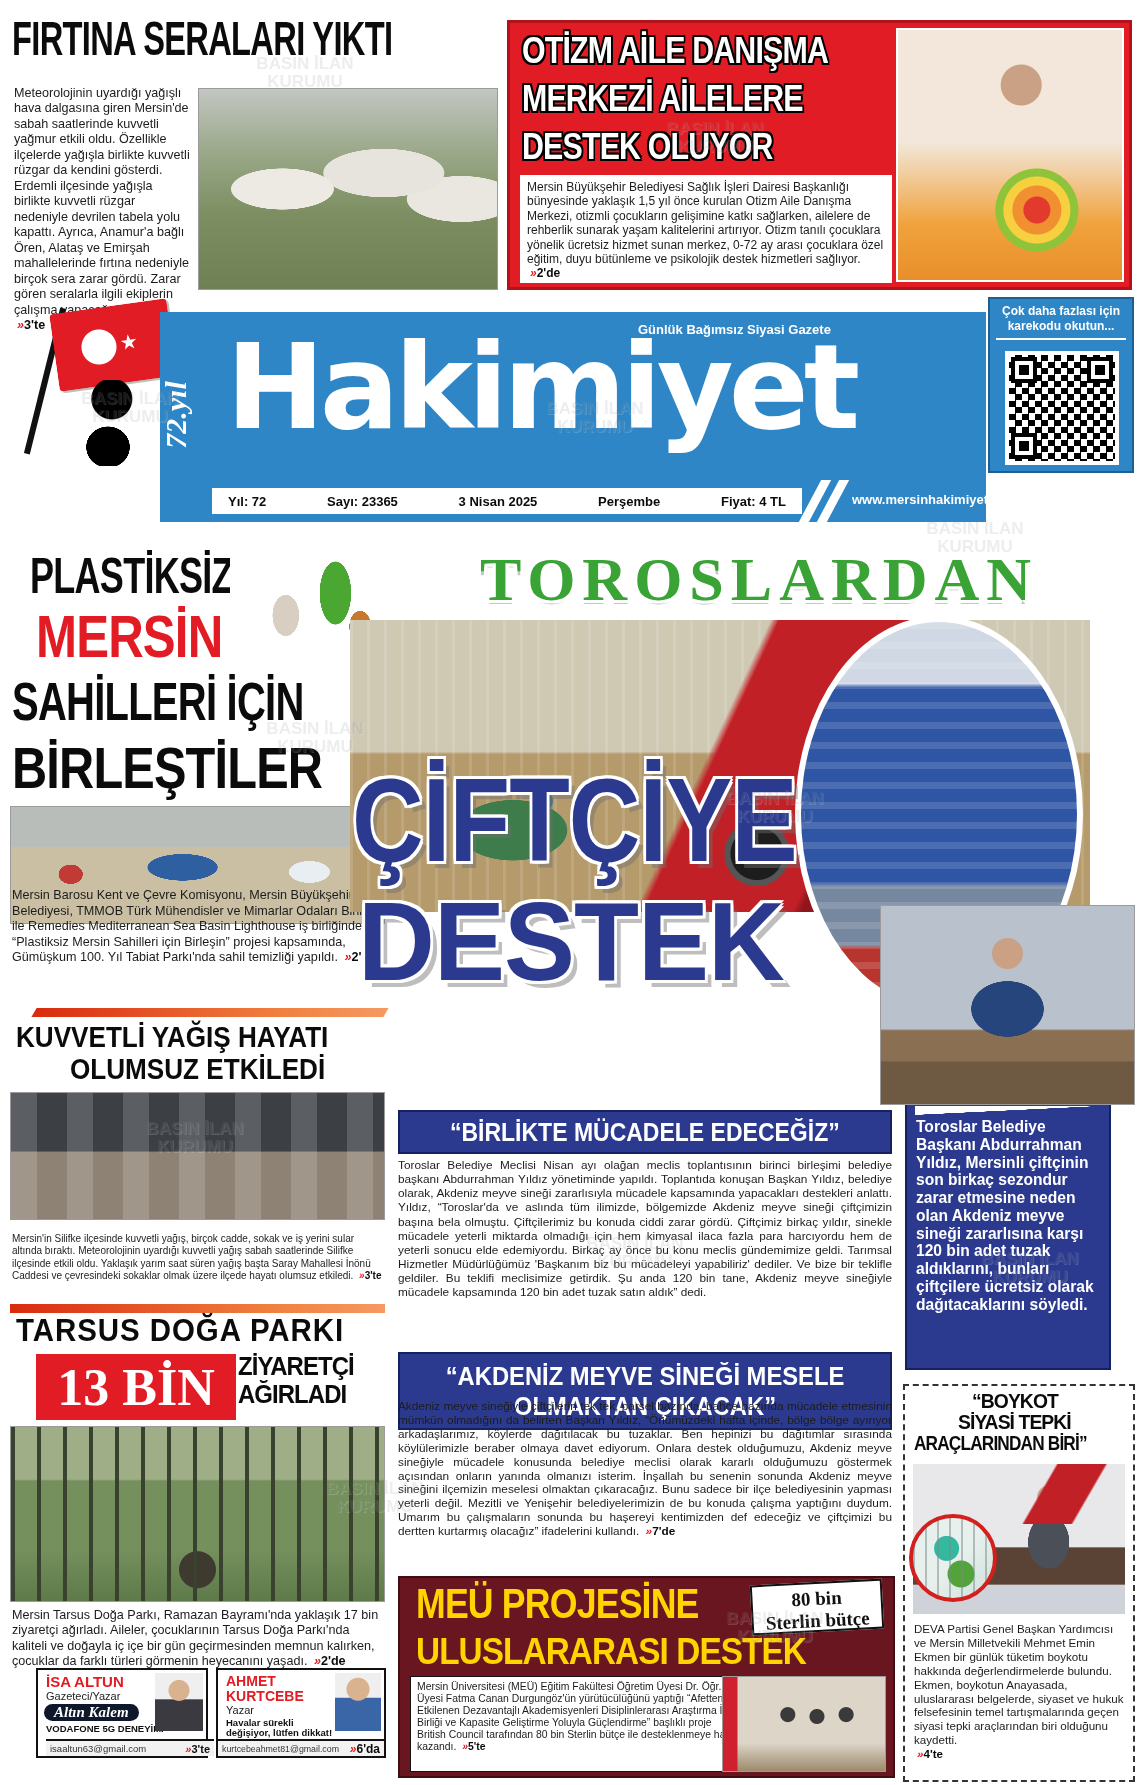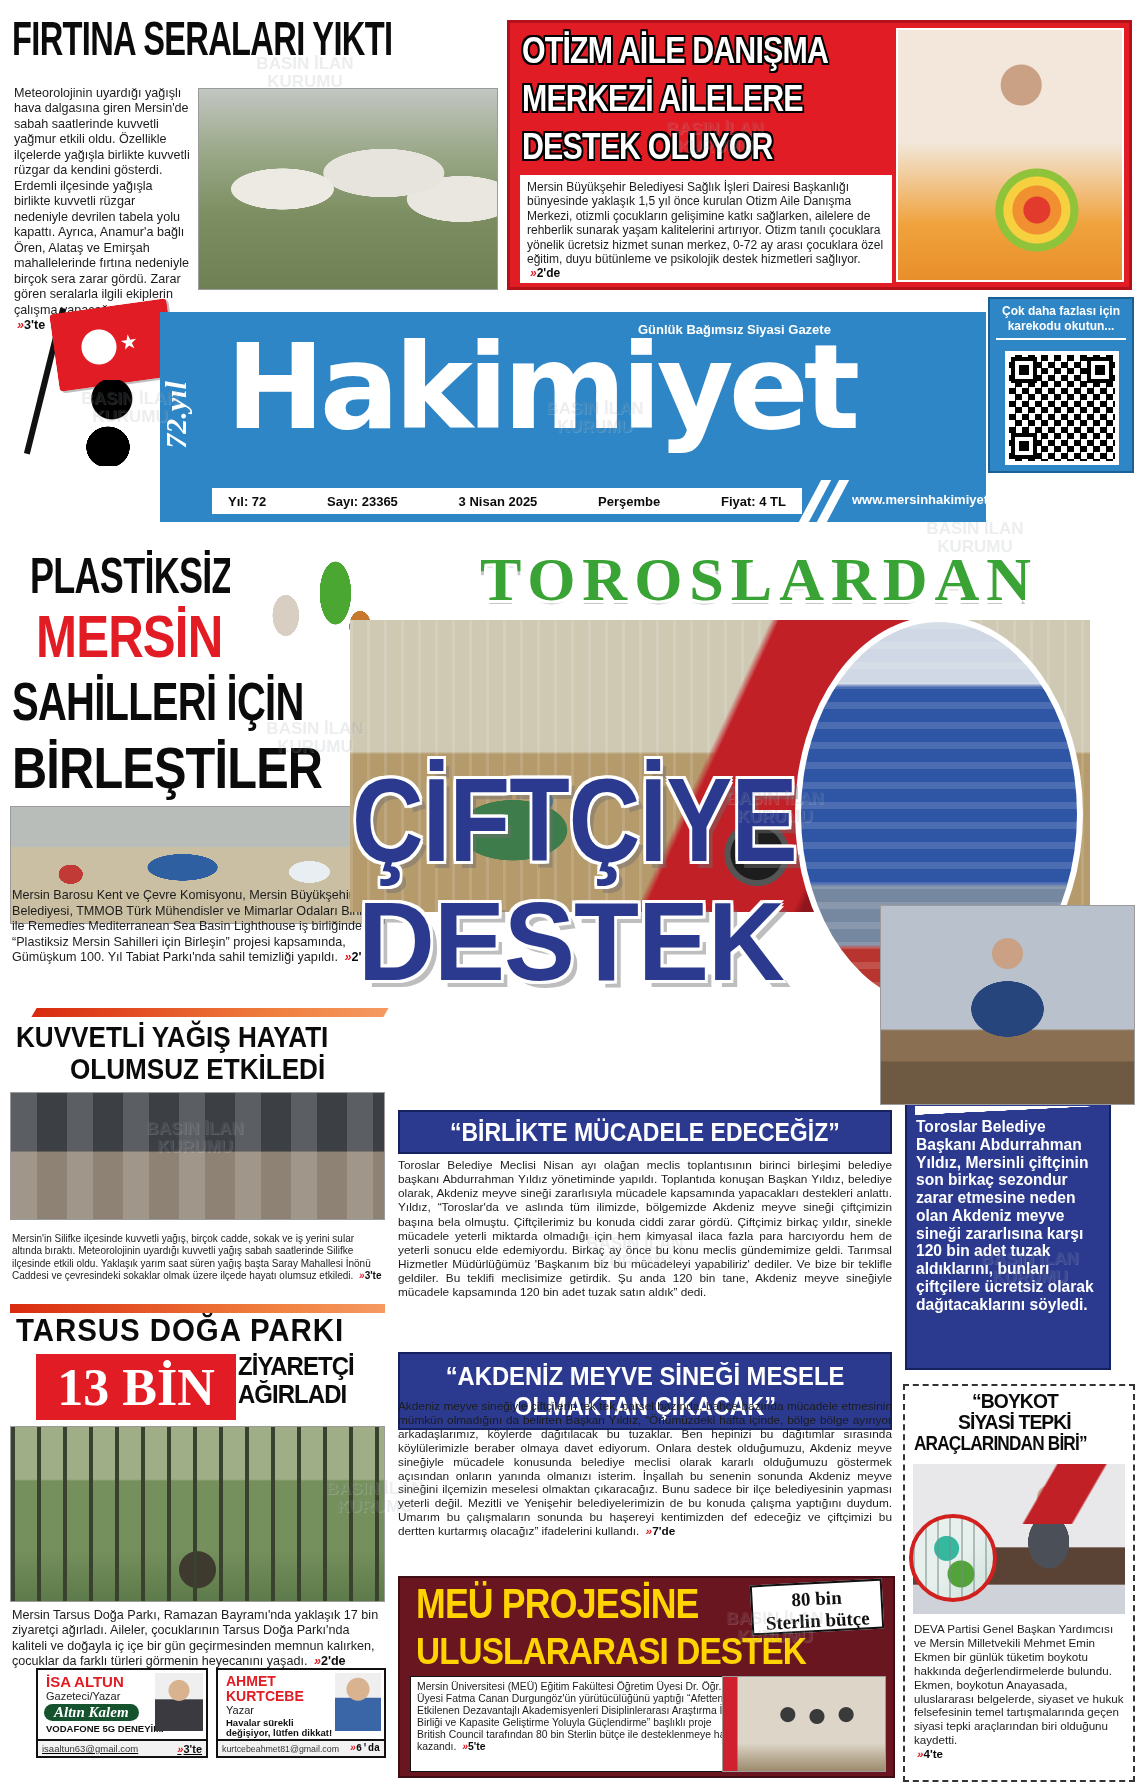--- a/index.html
+++ b/index.html
@@ -177,7 +177,7 @@
          linear-gradient(180deg,#efefef 0 45%,#3a3a40 46% 100%);"></div>
     <div style="color:#e11c24;font-weight:900;font-size:15px;padding:3px 0 0 8px;">İSA ALTUN</div>
     <div style="font-size:11px;padding:0 0 0 8px;color:#222;">Gazeteci/Yazar</div>
-    <div style="display:inline-block;margin:2px 0 0 6px;background:#14532d;color:#fff;border-radius:12px;
+    <div style="display:inline-block;margin:2px 0 0 6px;background:#0f172a;color:#fff;border-radius:12px;
          padding:0 10px;font-family:'Liberation Serif',serif;font-style:italic;font-weight:700;font-size:15px;">Altın Kalem</div>
     <div style="font-size:9.5px;font-weight:900;padding:2px 0 0 8px;color:#111;">VODAFONE 5G DENEYİMİ</div>
     <div style="position:absolute;left:0;bottom:0;width:100%;height:17px;border-top:2px solid #111;

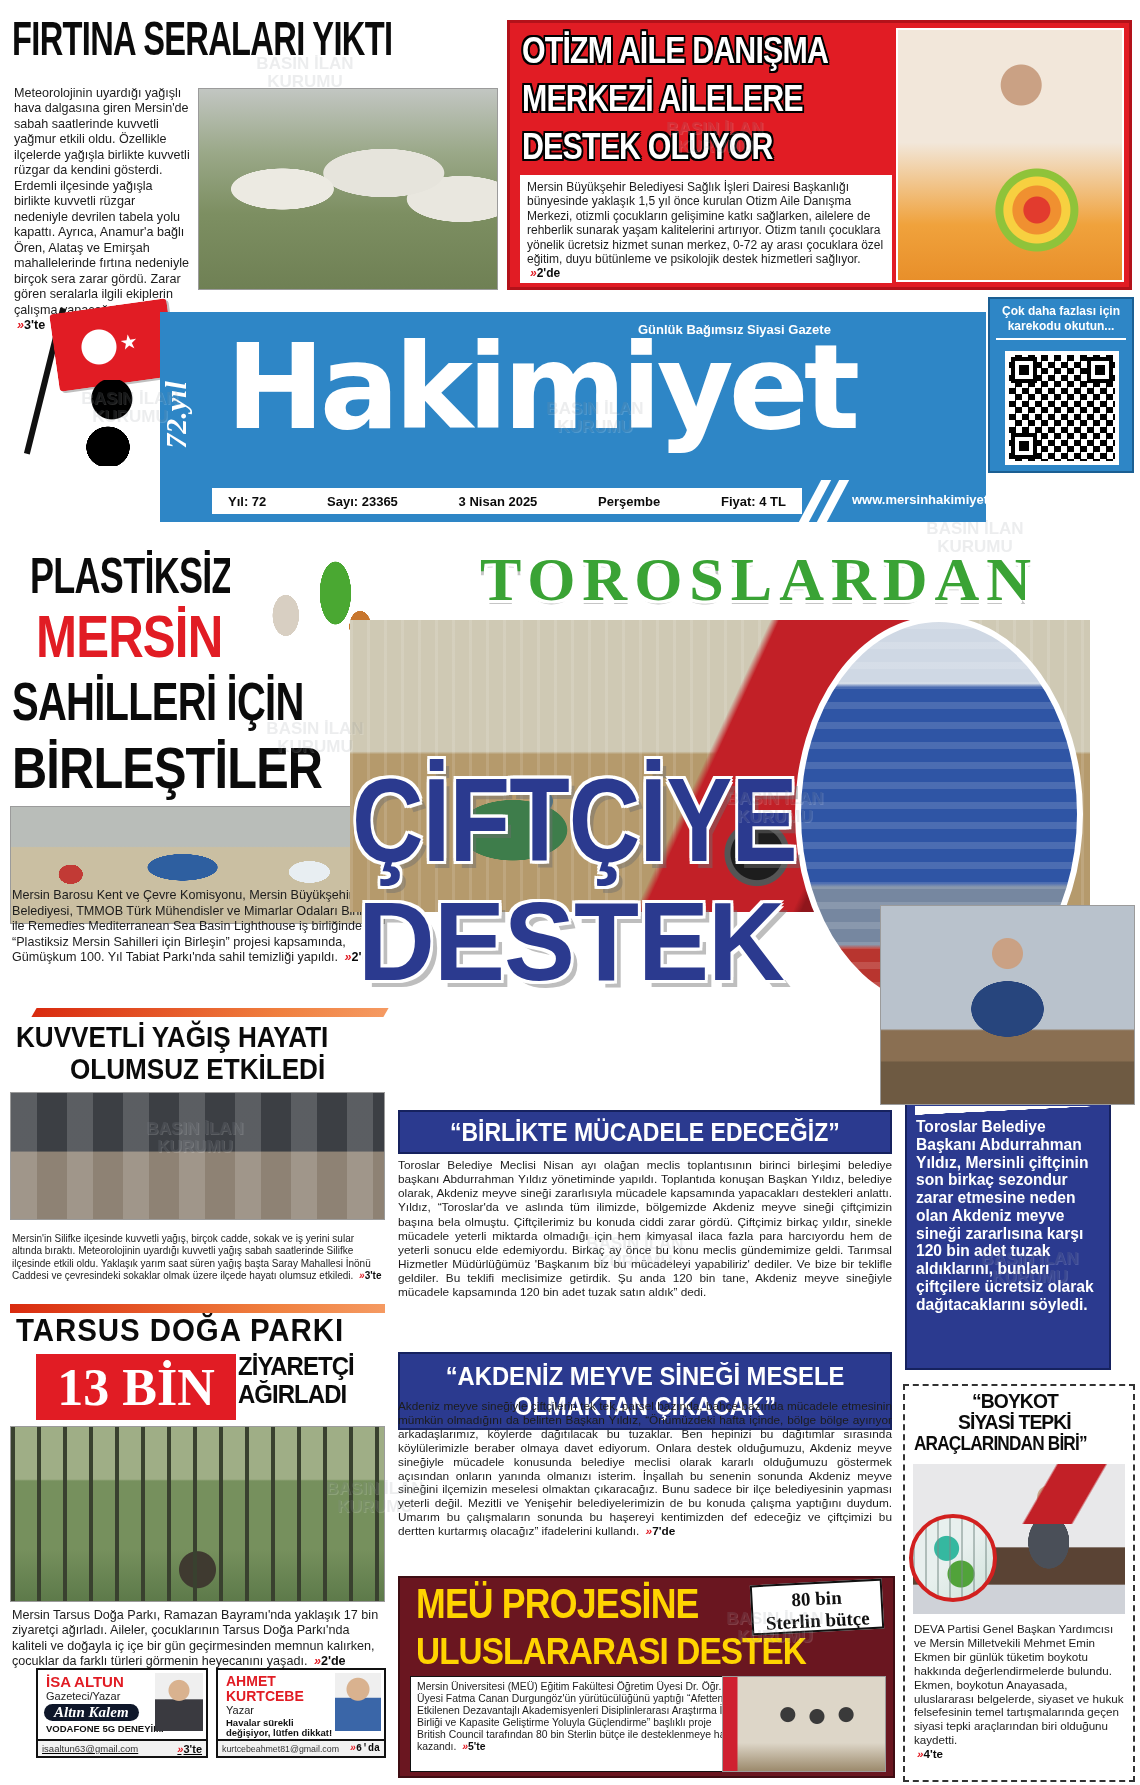--- a/index.html
+++ b/index.html
@@ -180,9 +180,9 @@
     <div style="display:inline-block;margin:2px 0 0 6px;background:#0f172a;color:#fff;border-radius:12px;
          padding:0 10px;font-family:'Liberation Serif',serif;font-style:italic;font-weight:700;font-size:15px;">Altın Kalem</div>
     <div style="font-size:9.5px;font-weight:900;padding:2px 0 0 8px;color:#111;">VODAFONE 5G DENEYİMİ</div>
-    <div style="position:absolute;left:0;bottom:0;width:100%;height:17px;border-top:2px solid #111;
+    <div style="position:absolute;left:8px;bottom:0;width:100%;height:17px;border-top:2px solid #111;
          display:flex;align-items:center;justify-content:space-between;padding:0 4px;box-sizing:border-box;
-         background:#f2f2f2;text-decoration:underline;">
+         background:#f2f2f2;">
       <span style="font-size:9.5px;color:#333;">isaaltun63@gmail.com</span>
       <span class="ref" style="font-size:11px;"><b class="arr">»</b><b class="refpage">3'te</b></span>
     </div>

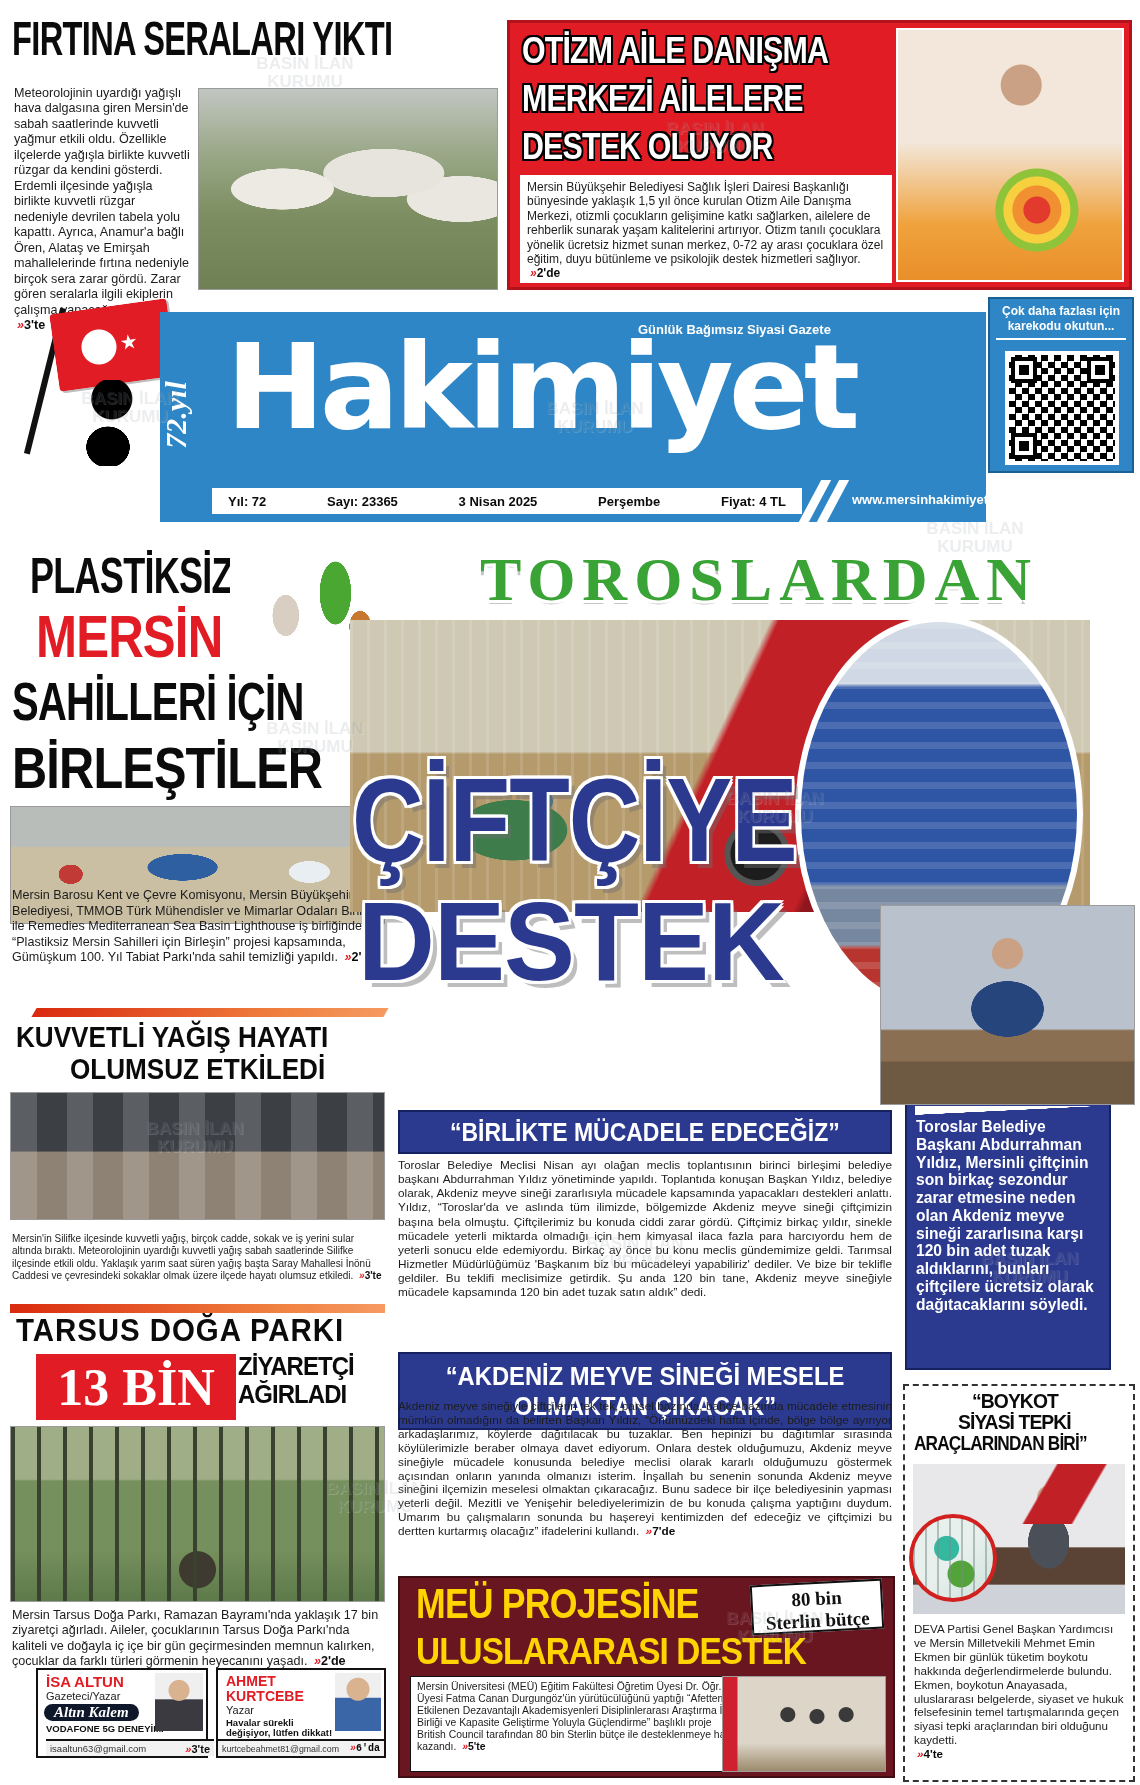--- a/index.html
+++ b/index.html
@@ -203,7 +203,7 @@
          display:flex;align-items:center;justify-content:space-between;padding:0 4px;box-sizing:border-box;
          background:#f2f2f2;">
       <span style="font-size:8.8px;color:#333;">kurtcebeahmet81@gmail.com</span>
-      <span class="ref" style="font-size:10px;font-family:Liberation Mono, monospace;"><b class="arr">»</b><b class="refpage">6'da</b></span>
+      <span class="ref" style="font-size:12px;"><b class="arr">»</b><b class="refpage">6'da</b></span>
     </div>
   </div>
 

